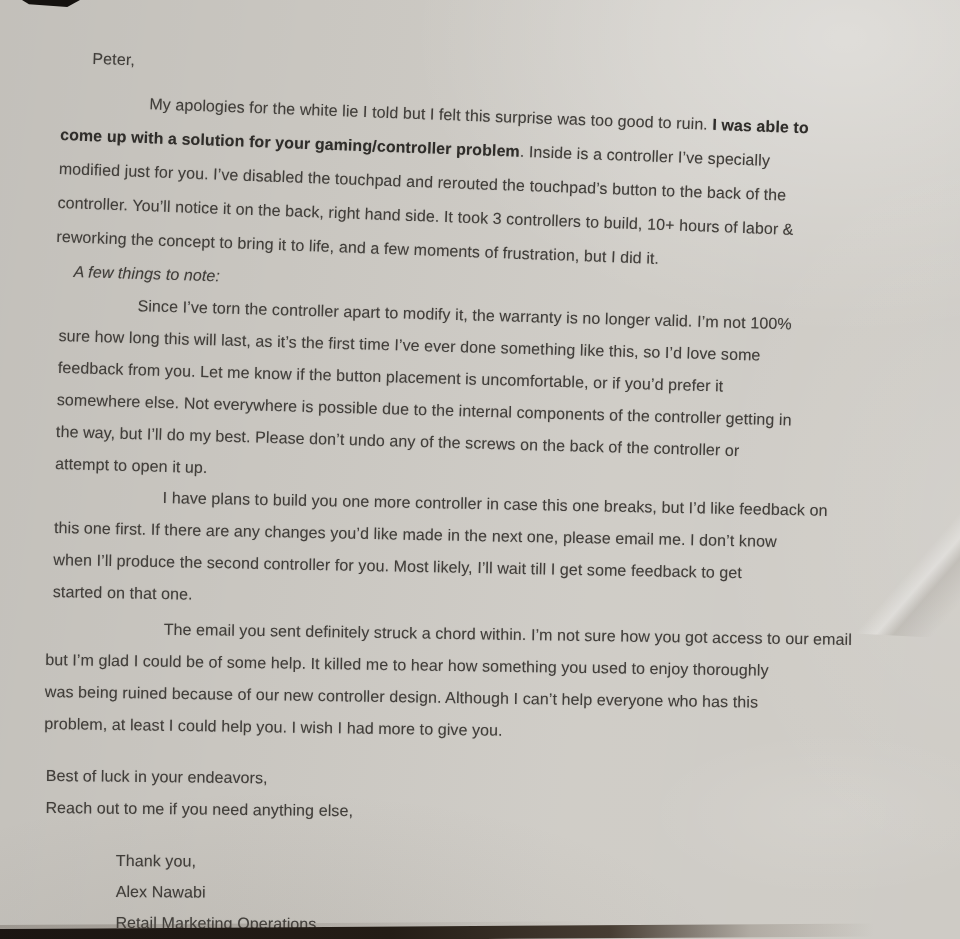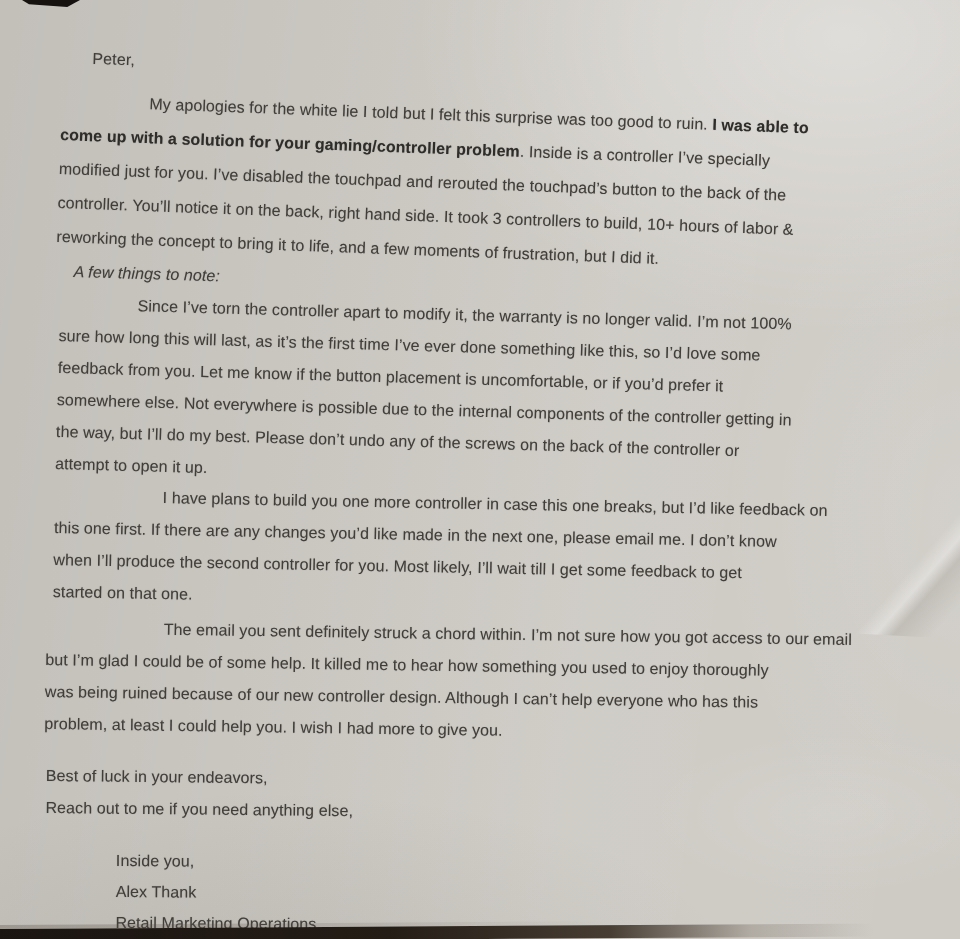--- a/index.html
+++ b/index.html
@@ -120,7 +120,7 @@
       <div class="line"><span>Reach out to me if you need anything else,</span></div>
     </div>
   <div class="block b7">
-      <div class="line"><span>Inside you,</span></div>
+      <div class="line"><span>Thank you,</span></div>
       <div class="line"><span>Alex Thank</span></div>
       <div class="line"><span>Retail Marketing Operations</span></div>
     </div>

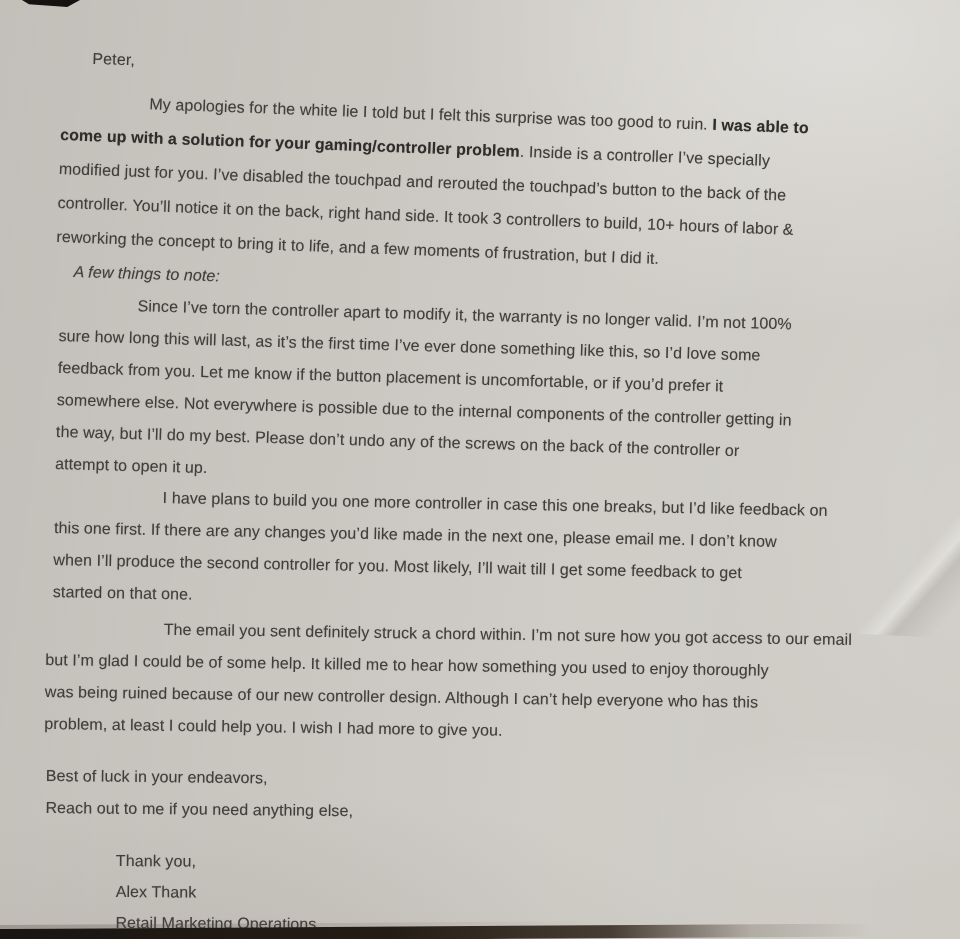--- a/index.html
+++ b/index.html
@@ -121,7 +121,7 @@
     </div>
   <div class="block b7">
       <div class="line"><span>Thank you,</span></div>
-      <div class="line"><span>Alex Thank</span></div>
+      <div class="line"><span>Alex Nawabi</span></div>
       <div class="line"><span>Retail Marketing Operations</span></div>
     </div>
 

